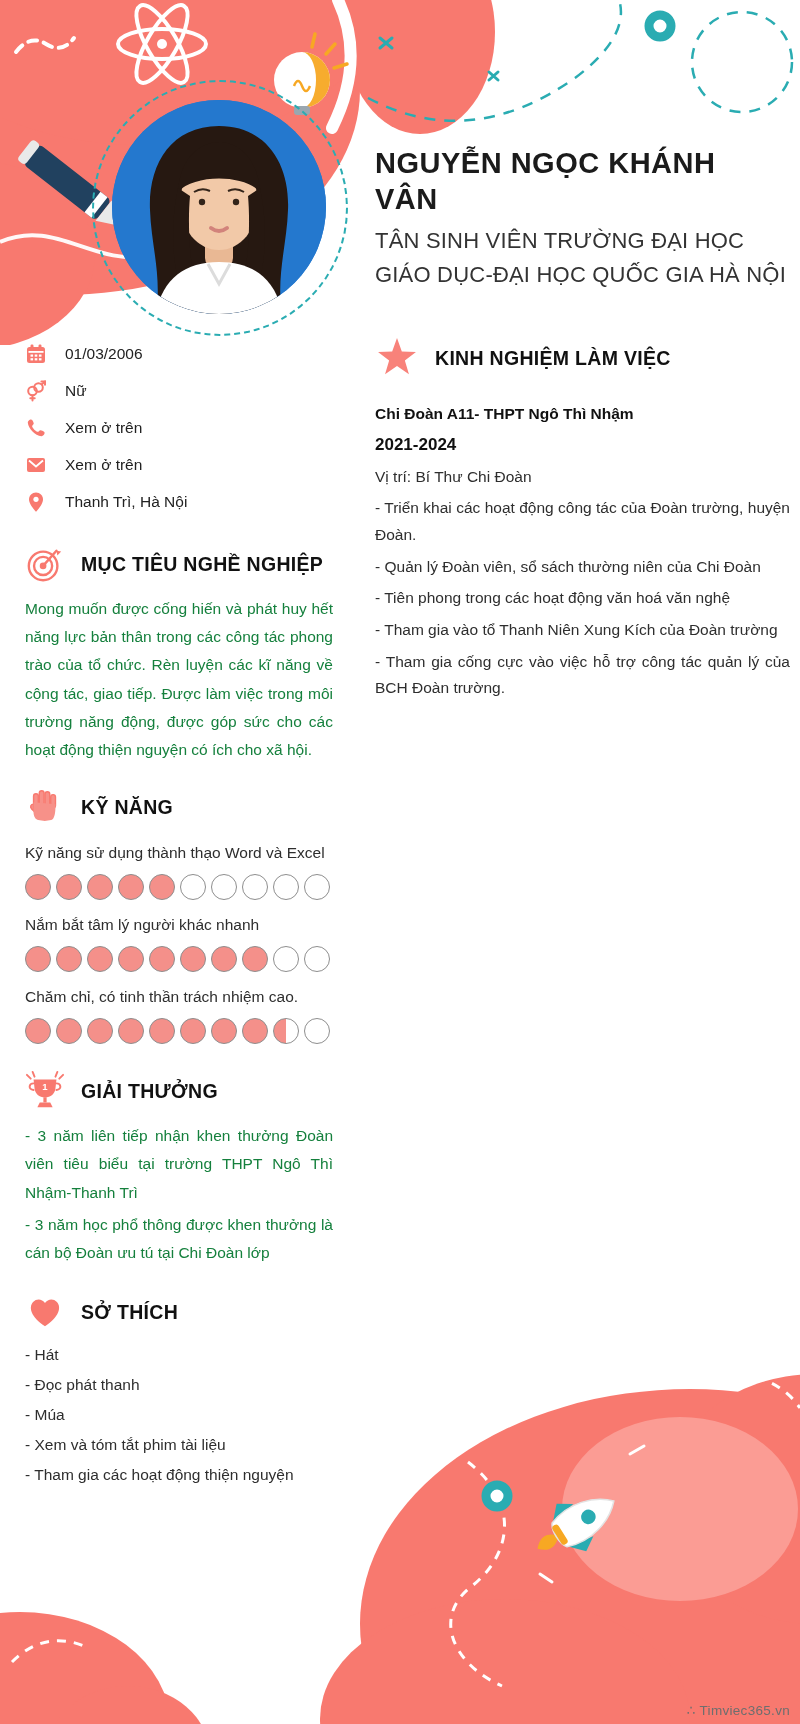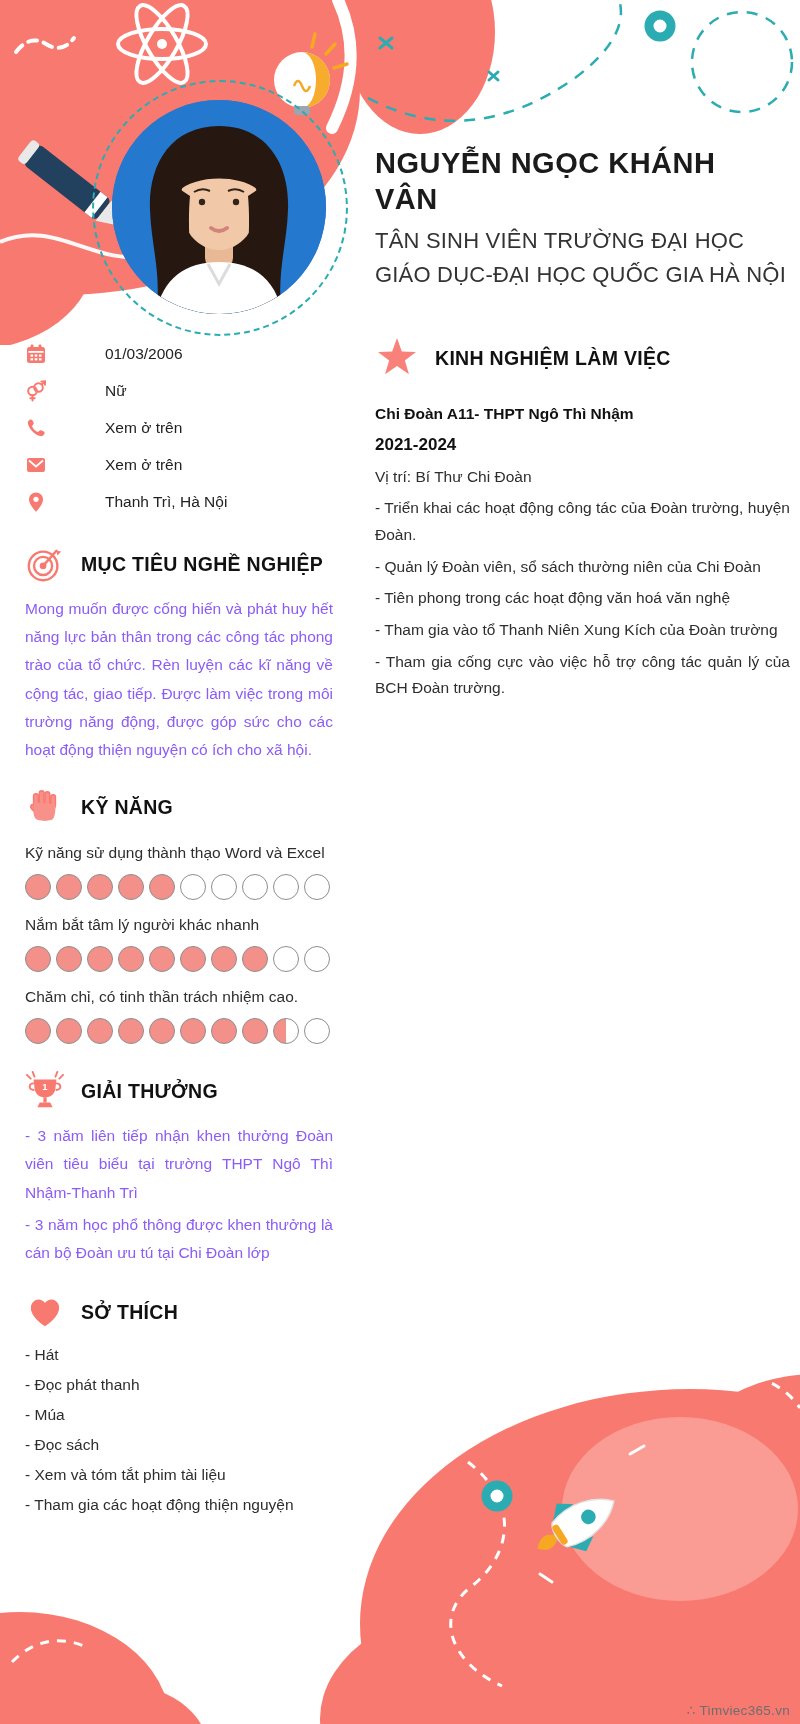--- a/index.html
+++ b/index.html
@@ -44,7 +44,7 @@
   
   .info-row{display:flex;align-items:center;margin-bottom:14px;height:23px;}
   .info-row .ic{width:22px;height:22px;flex:0 0 22px;margin-right:18px;}
-  .info-val{font-size:15.5px;color:#222;margin-left:40px;}
+  .info-val{font-size:15.5px;color:#222;}
 
   
   .sec-head{display:flex;align-items:center;margin-top:26px;margin-bottom:10px;}

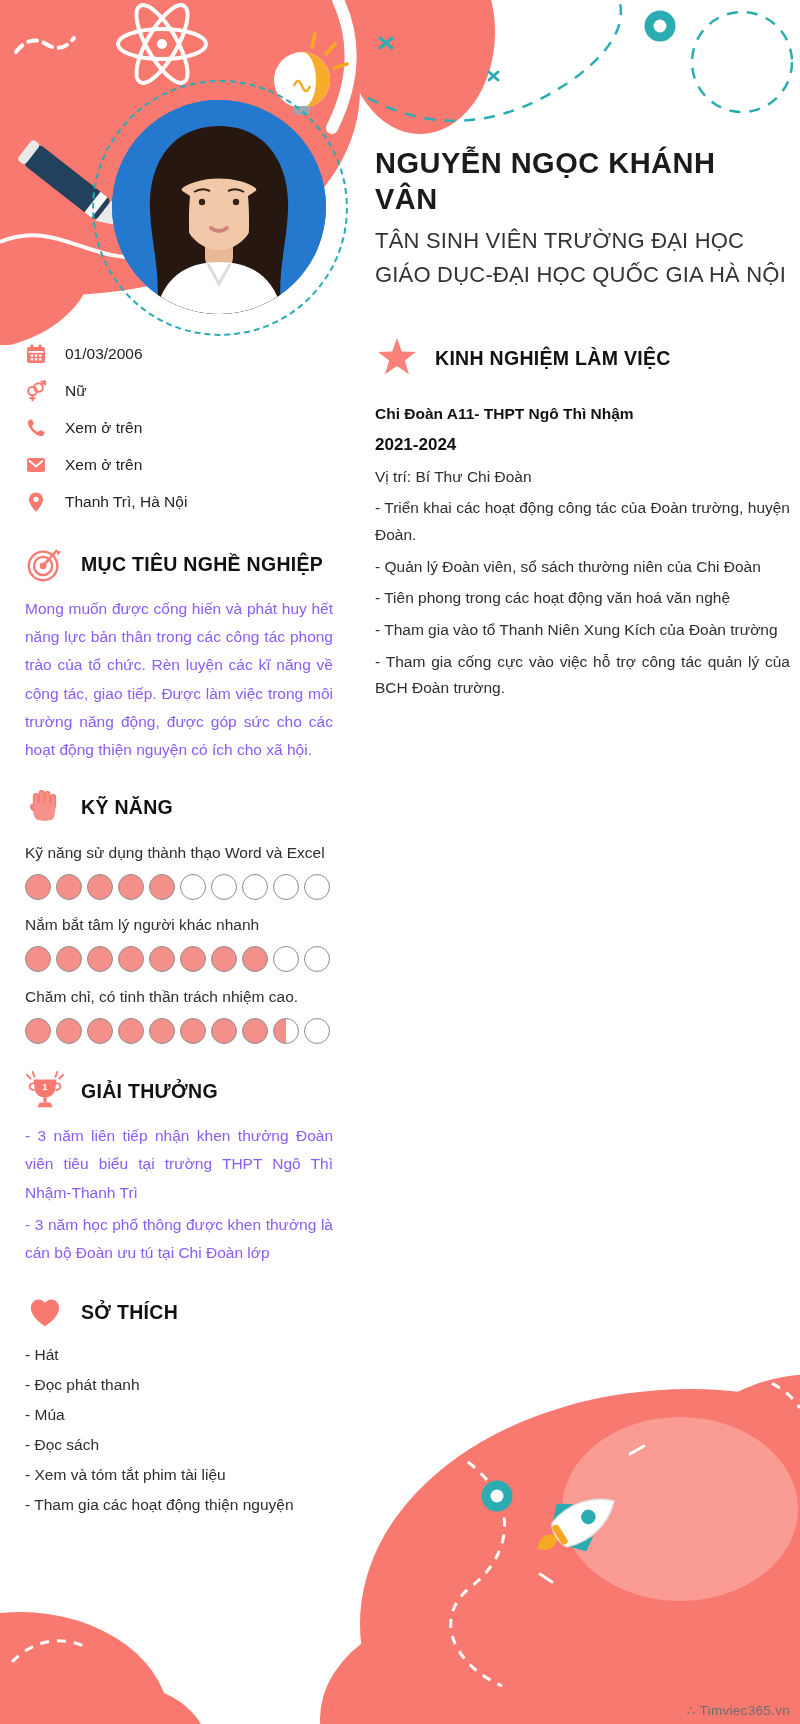--- a/index.html
+++ b/index.html
@@ -52,7 +52,7 @@
   .sec-title{font-size:19.5px;font-weight:bold;color:#111;letter-spacing:.3px;}
 
   .body-text{
-    font-size:15.5px;line-height:1.82;color:#8b5cf6;text-align:justify;margin:0;
+    font-size:15.5px;line-height:1.82;color:#15803d;text-align:justify;margin:0;
   }
   .list-line{font-size:15.5px;line-height:1.55;color:#2e2e2e;margin:0 0 6px 0;}
 

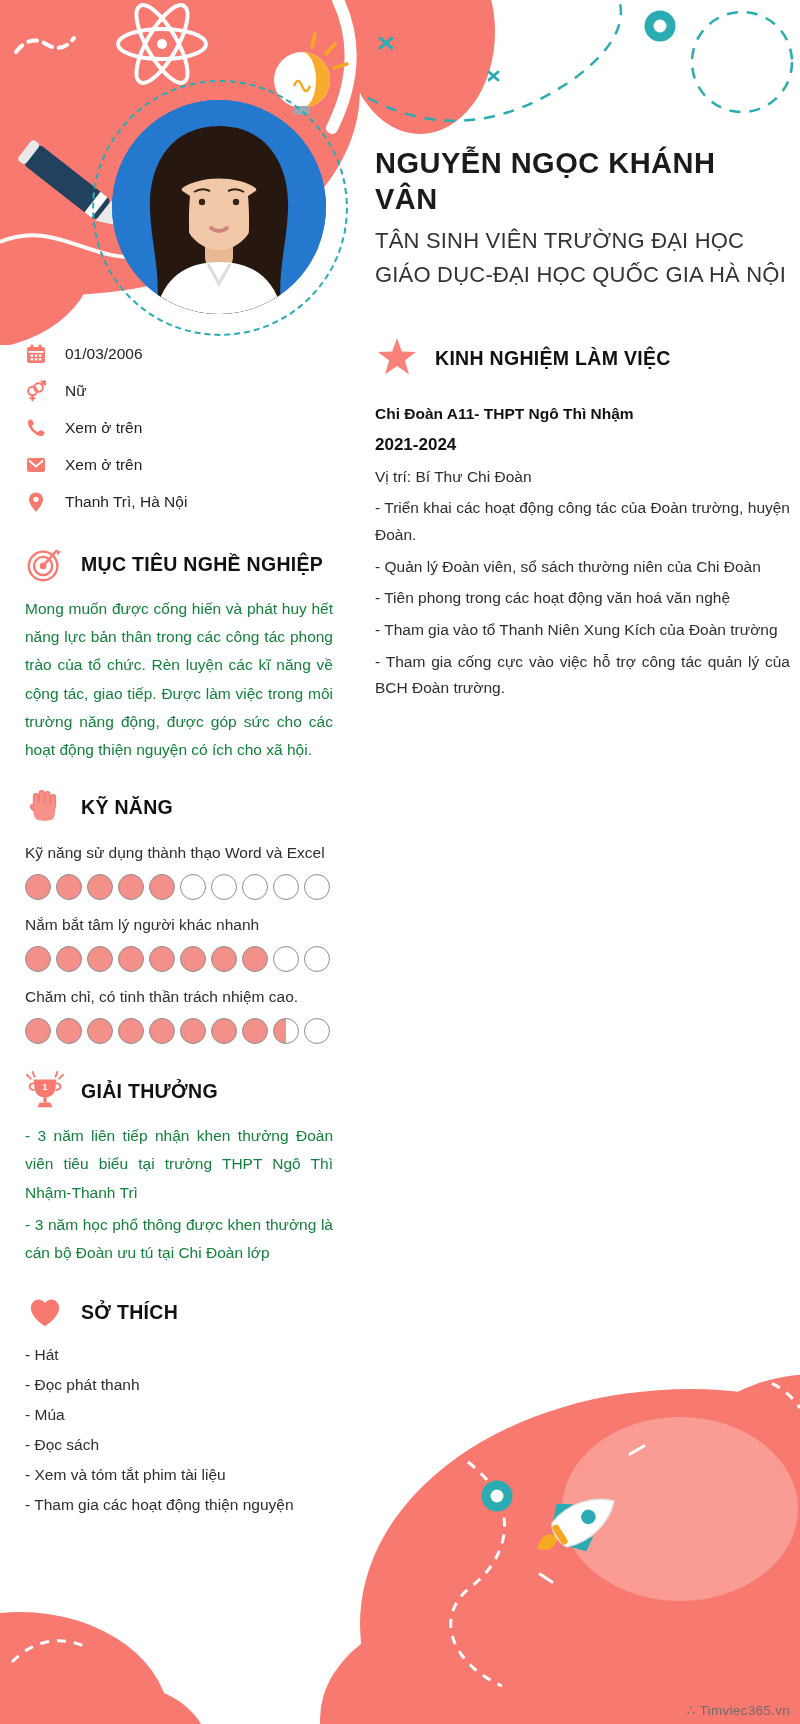--- a/index.html
+++ b/index.html
@@ -304,7 +304,6 @@
     <p class="list-line">- Hát</p>
     <p class="list-line">- Đọc phát thanh</p>
     <p class="list-line">- Múa</p>
-    <p class="list-line">- Đọc sách</p>
     <p class="list-line">- Xem và tóm tắt phim tài liệu</p>
     <p class="list-line">- Tham gia các hoạt động thiện nguyện</p>
   </div>

